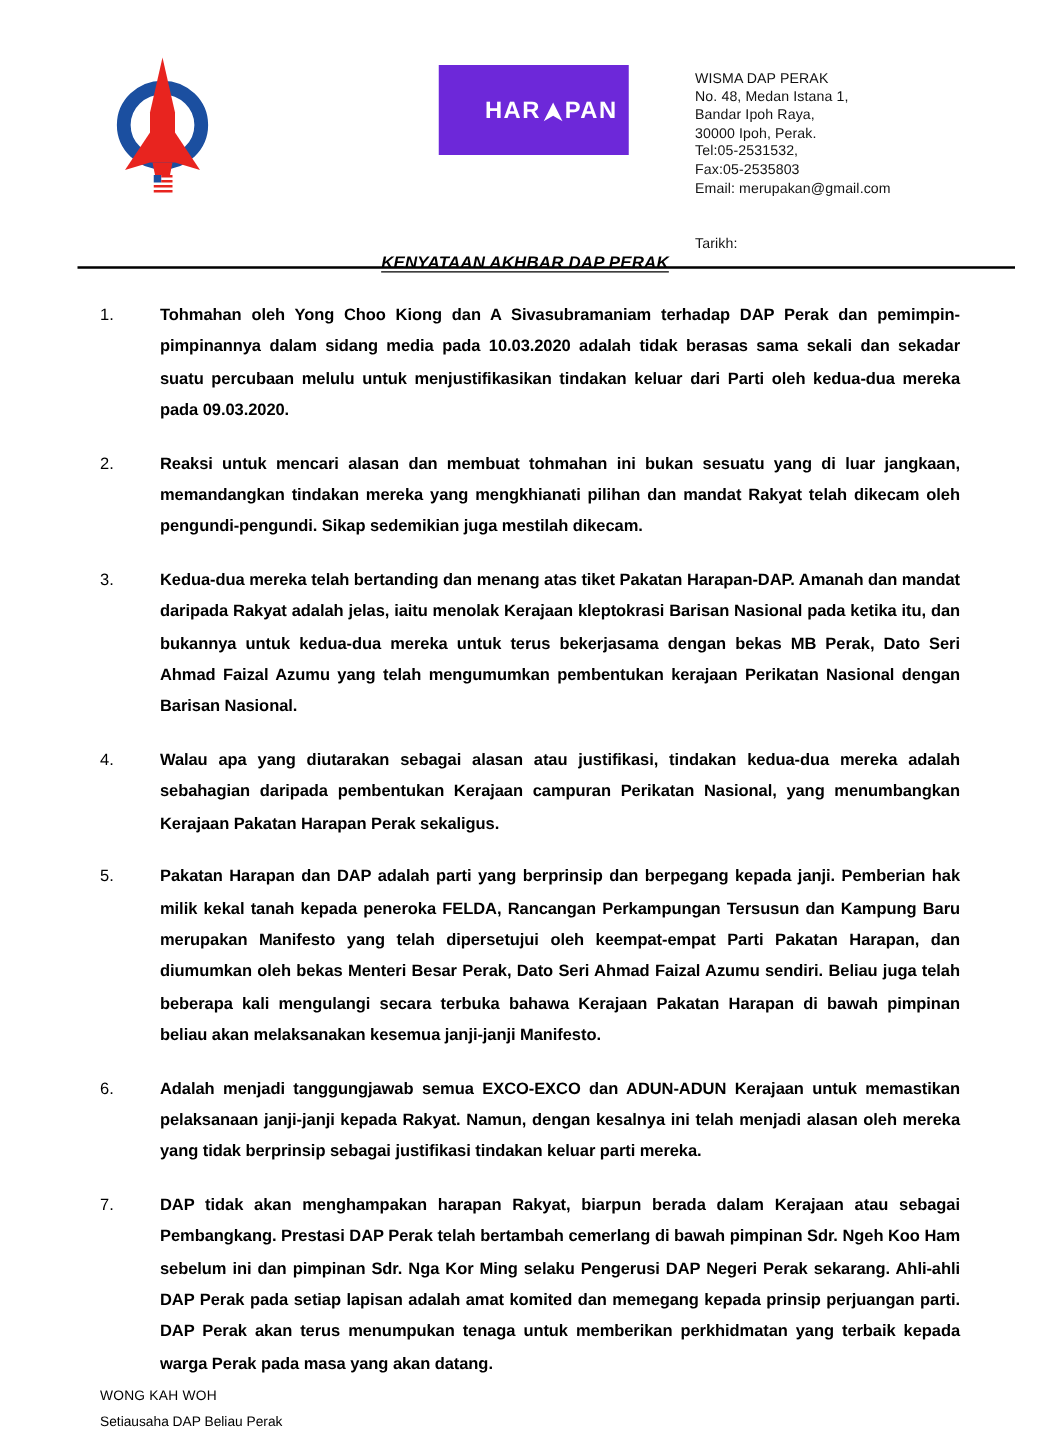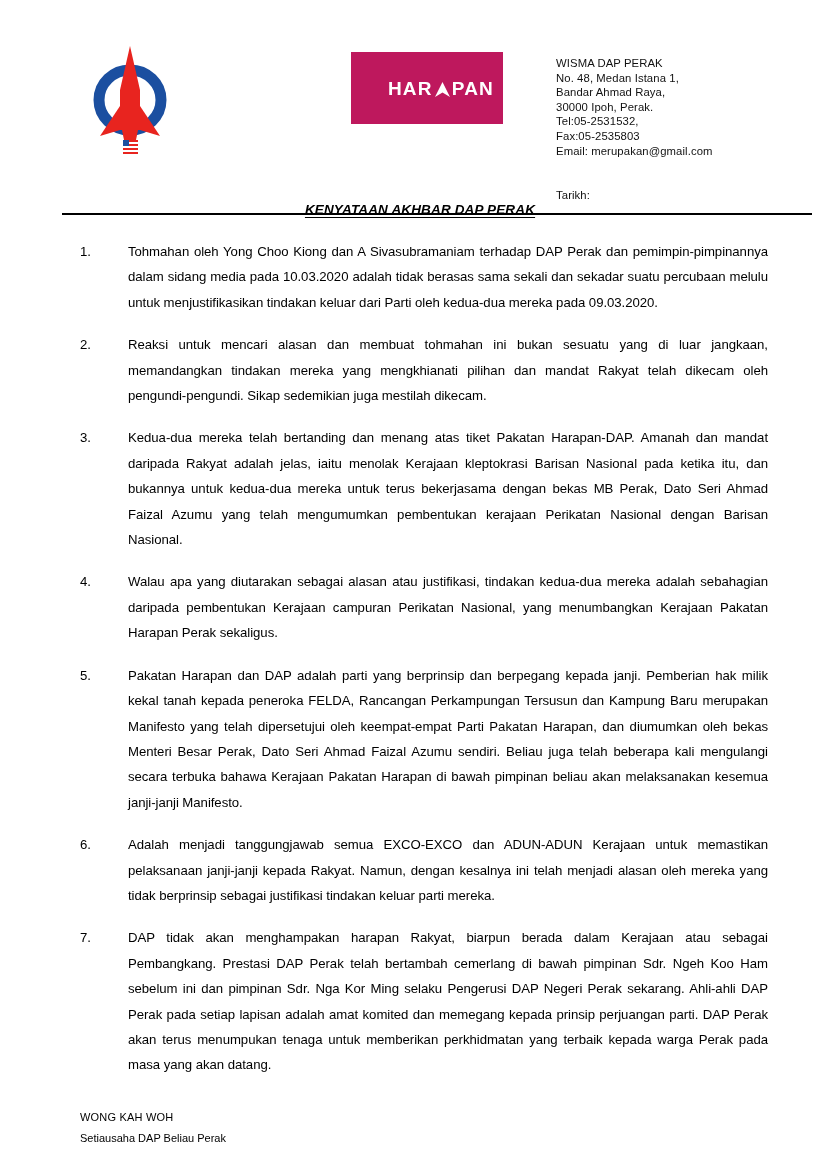--- a/index.html
+++ b/index.html
@@ -79,7 +79,7 @@
   .harapan-box {
     width: 152px;
     height: 72px;
-    background: #be185d;
+    background: #6d28d9;
     display: flex;
     align-items: center;
     justify-content: center;

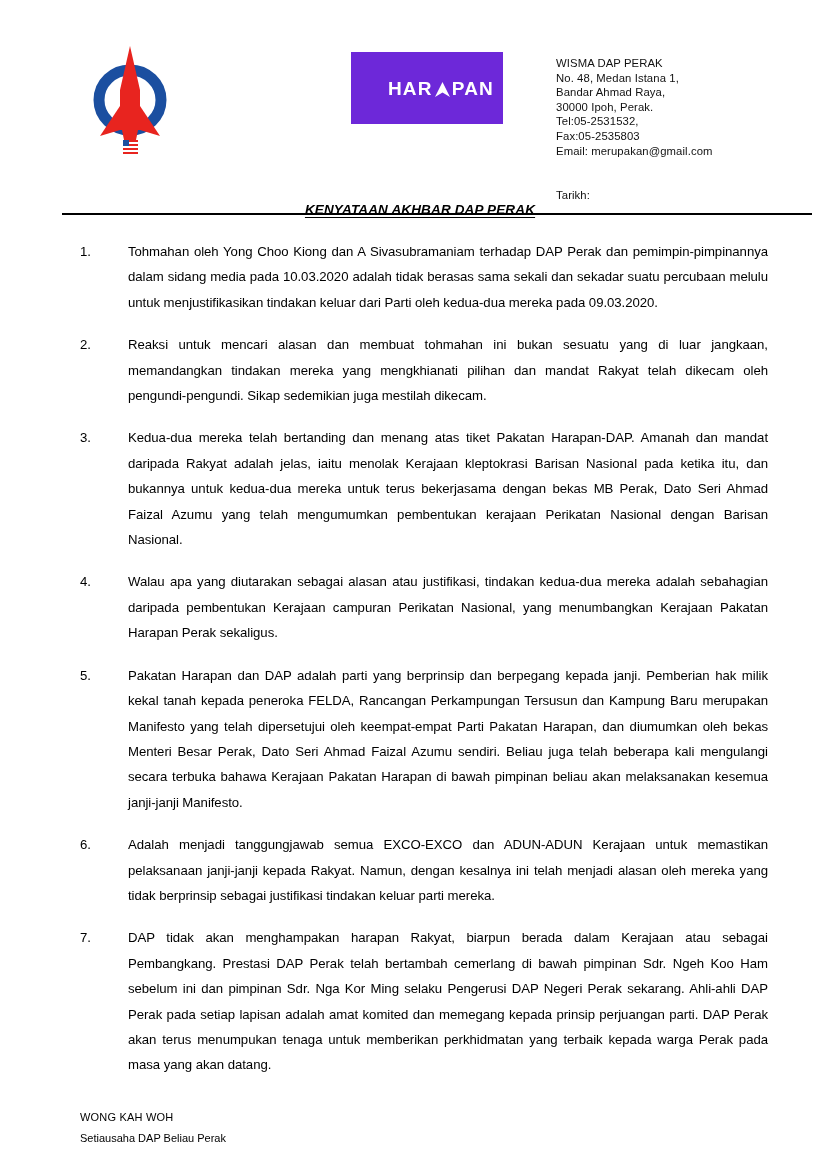--- a/index.html
+++ b/index.html
@@ -226,7 +226,7 @@
       <div class="addr-block">
         <div class="addr-line">WISMA DAP PERAK</div>
         <div class="addr-line">No. 48, Medan Istana 1,</div>
-        <div class="addr-line">Bandar Ahmad Raya,</div>
+        <div class="addr-line">Bandar Ipoh Raya,</div>
         <div class="addr-line">30000 Ipoh, Perak.</div>
         <div class="addr-line">Tel:05-2531532,</div>
         <div class="addr-line">Fax:05-2535803</div>

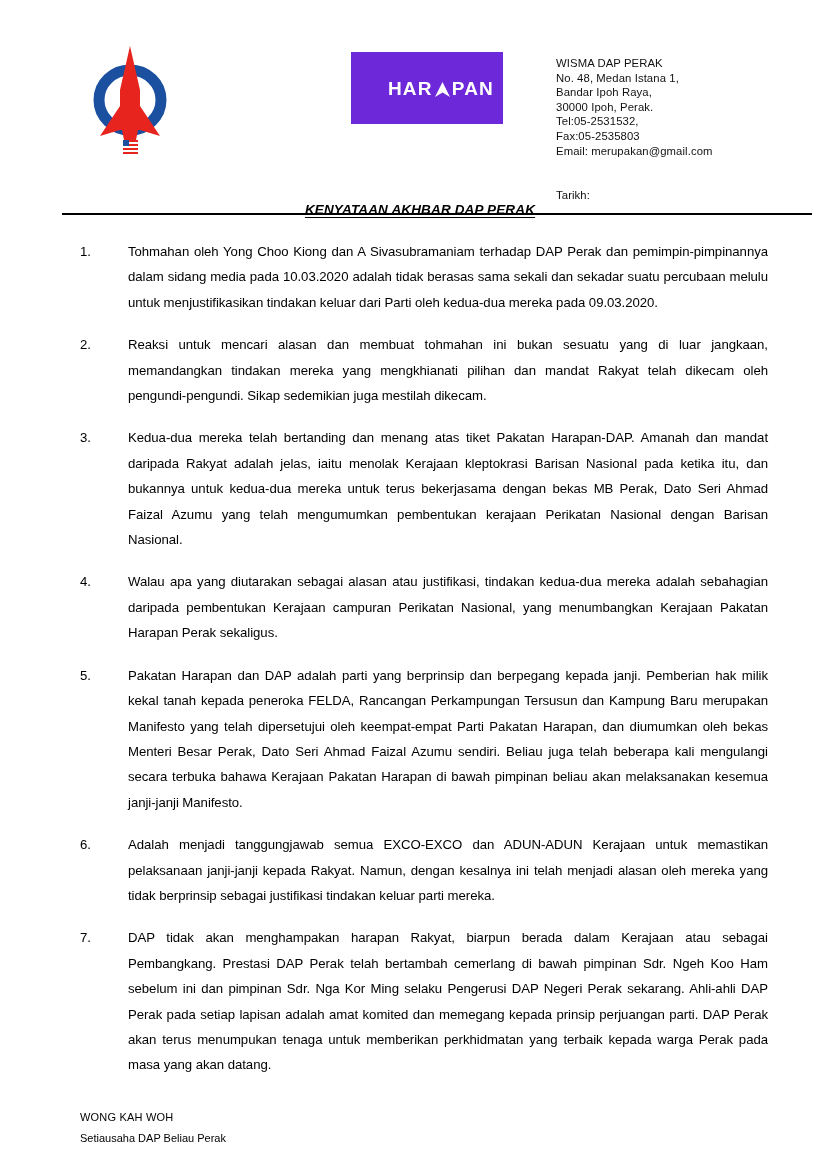--- a/index.html
+++ b/index.html
@@ -160,6 +160,7 @@
     text-align: justify;
     text-justify: inter-word;
     letter-spacing: -0.05px;
+    font-weight: bold;
   }
 
   

